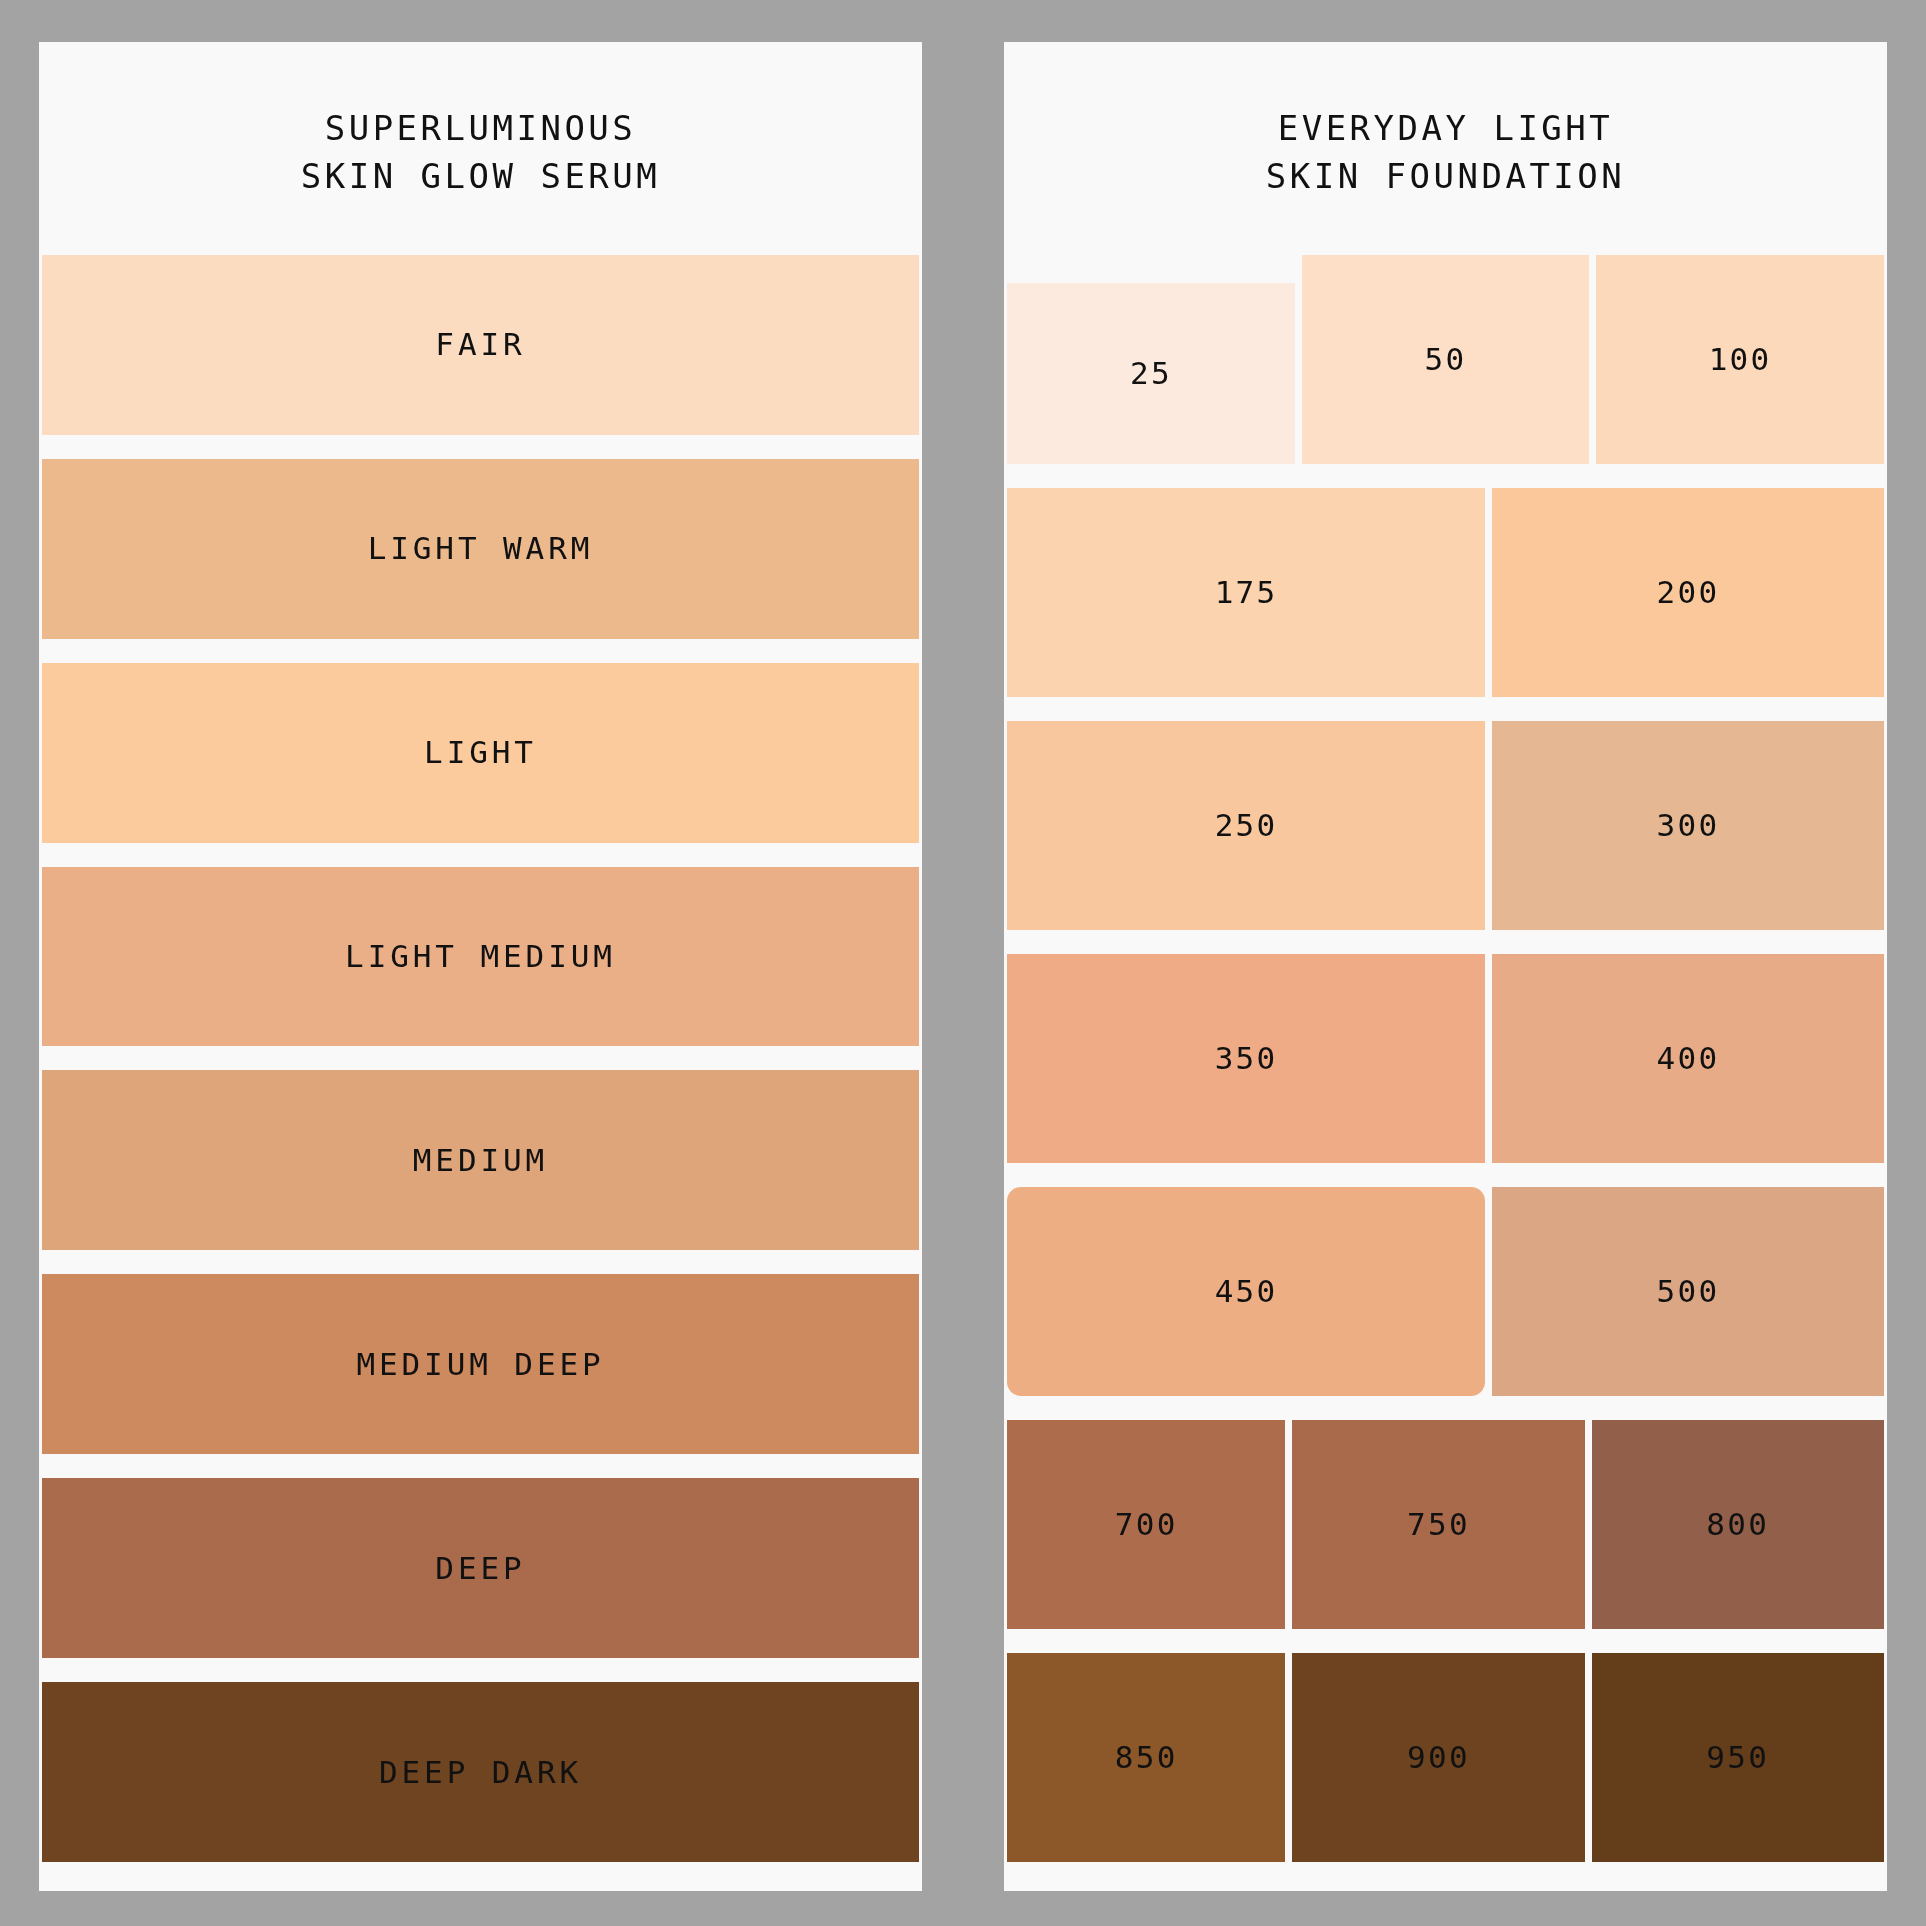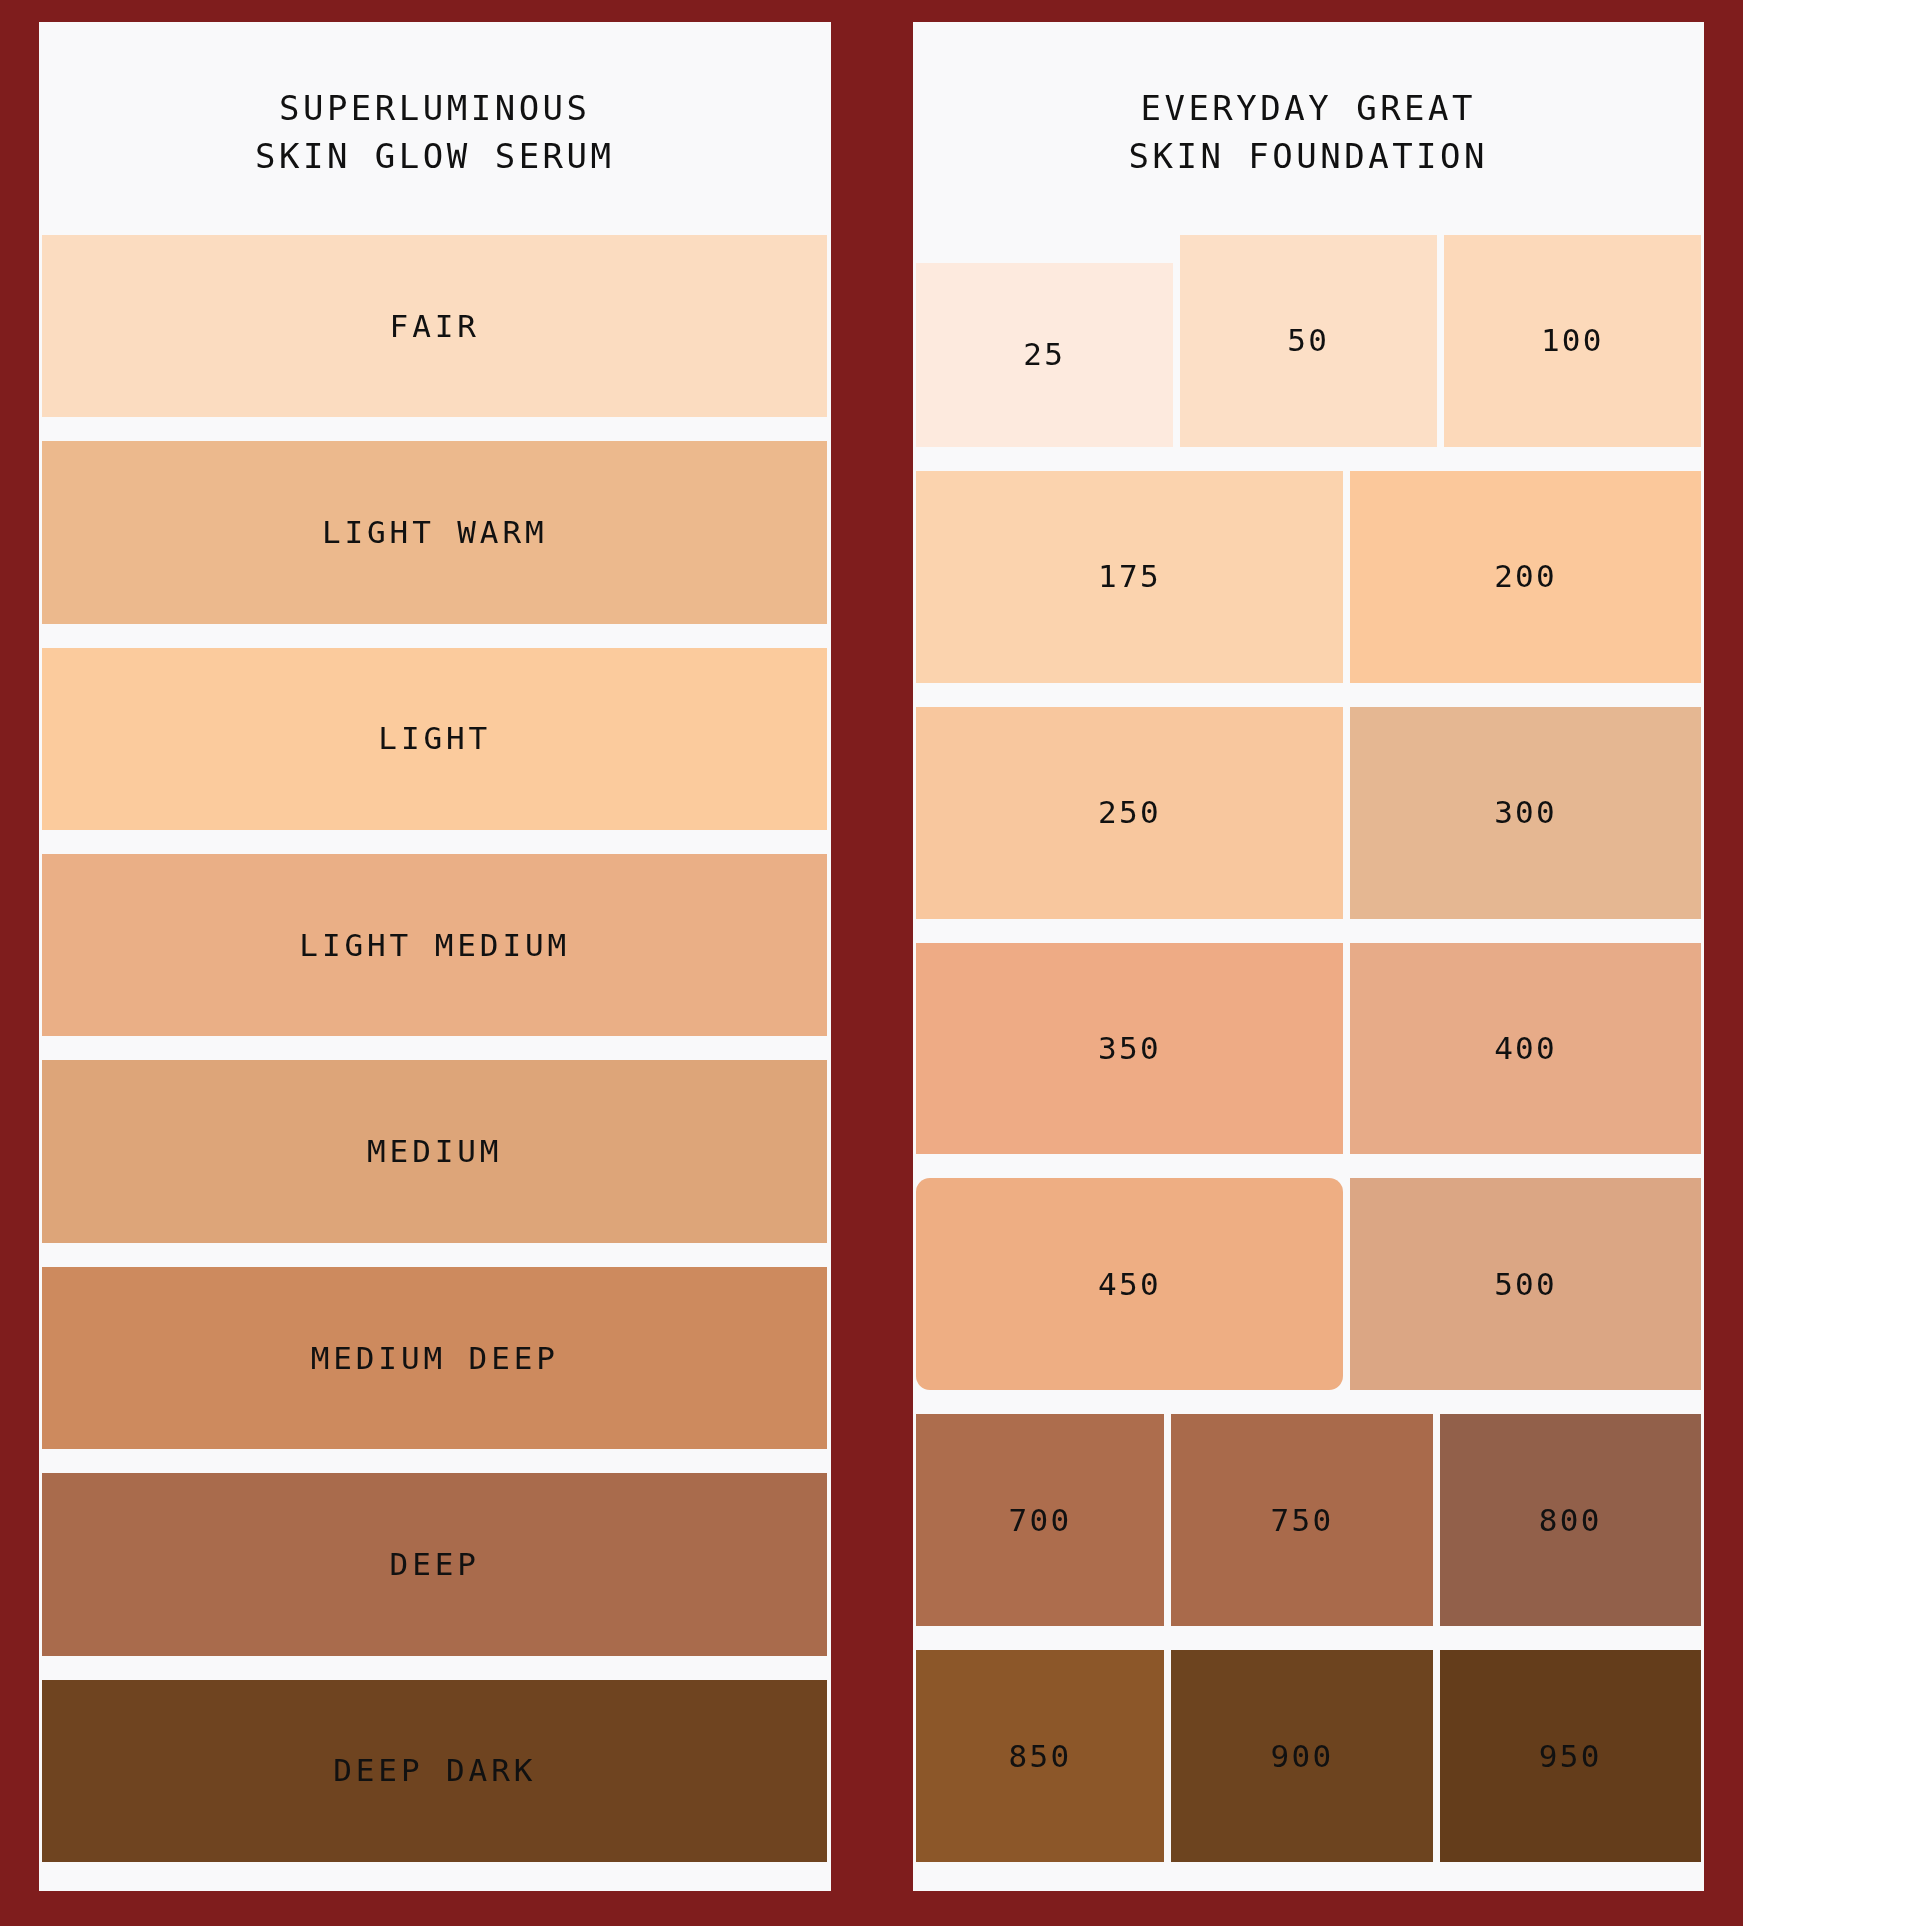--- a/index.html
+++ b/index.html
@@ -13,12 +13,12 @@
 
   #board {
     position: relative;
-    width: 1743px;
+    width: 1926px;
     height: 1926px;
-    background: #7f1d1d;
+    background: #a3a3a3;
     display: flex;
     gap: 82px;
-    padding: 22px 39px 35px 39px;
+    padding: 42px 39px 35px 39px;
     box-sizing: border-box;
   }
 

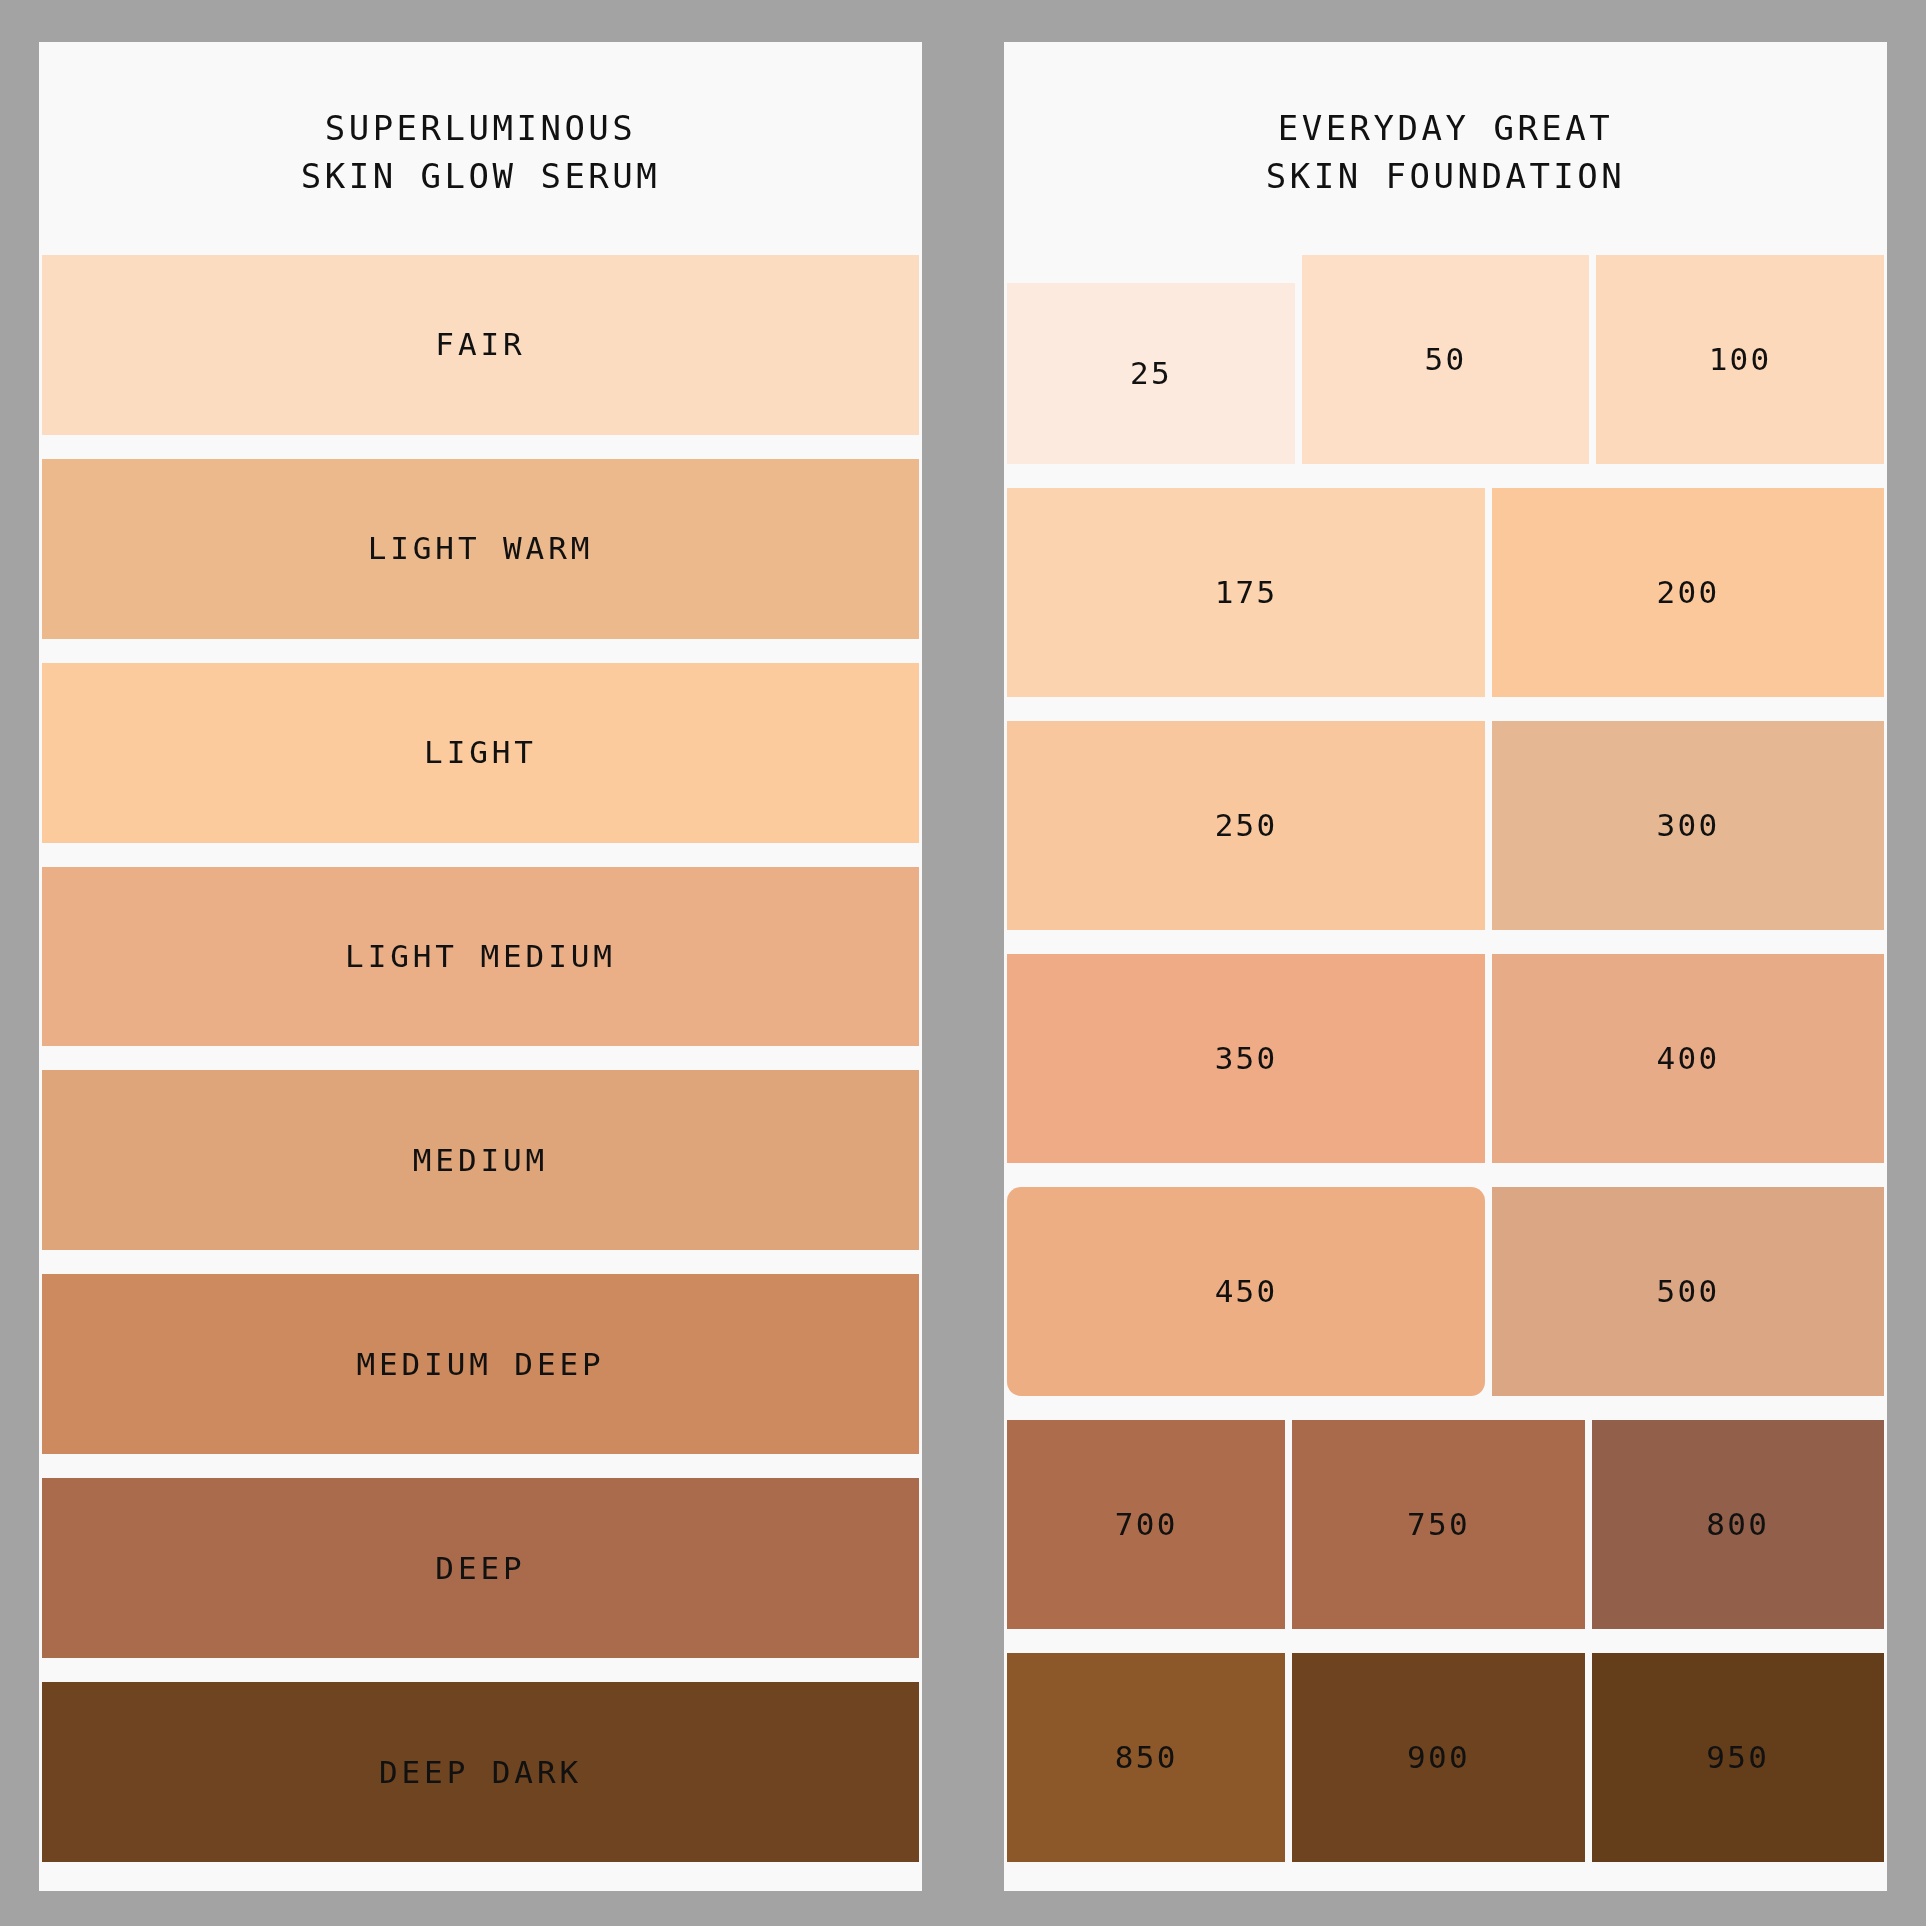--- a/index.html
+++ b/index.html
@@ -127,7 +127,7 @@
   </section>
 
   <section class="panel">
-    <h2 class="panel-title">EVERYDAY GREAT
+    <h2 class="panel-title">EVERYDAY LIGHT
 SKIN FOUNDATION</h2>
     <div class="swatch-stack">
         <div class="grid-row">

